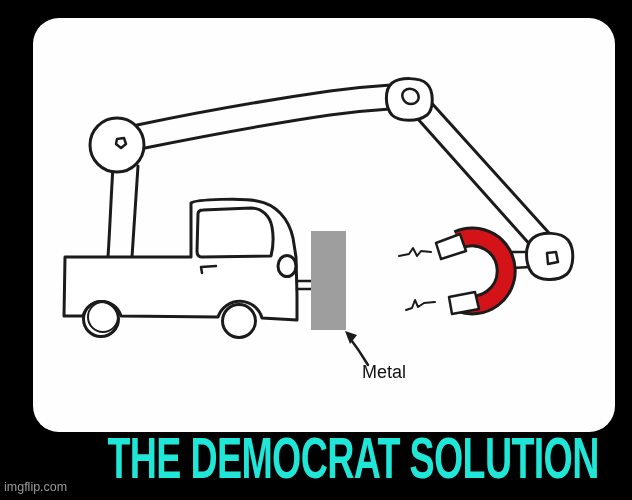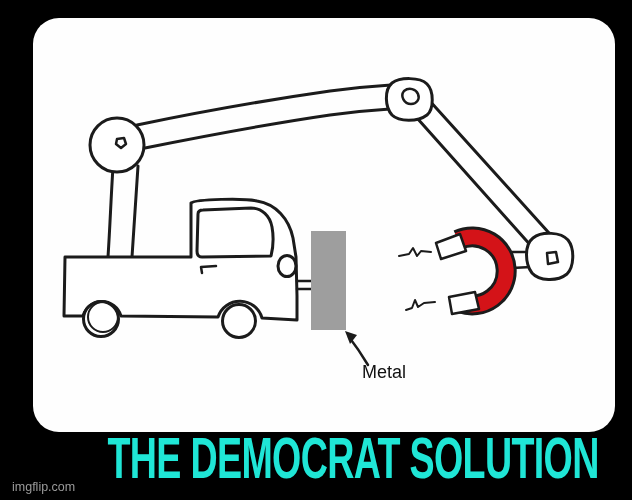--- a/index.html
+++ b/index.html
@@ -32,7 +32,7 @@
     transform:scaleX(0.66);transform-origin:50% 0;
   }
   .watermark{
-    position:absolute;left:12px;top:480px;
+    position:absolute;left:4px;top:480px;
     font-size:12.5px;color:var(--watermark,#9a9a9a);
   }
 </style>

